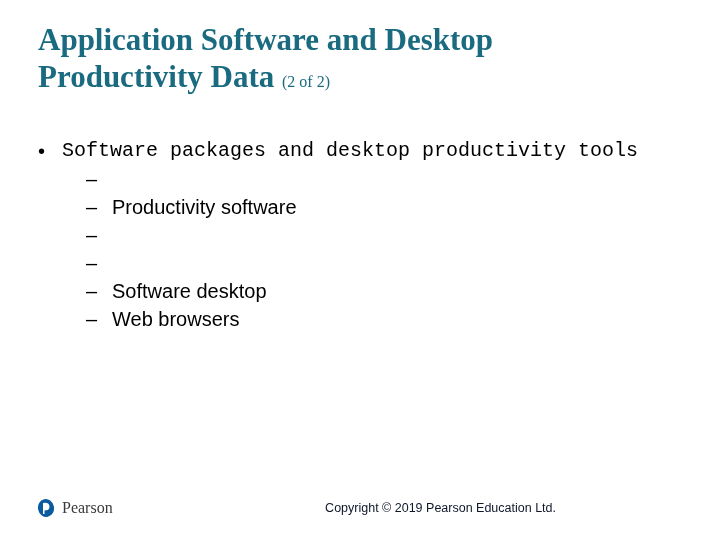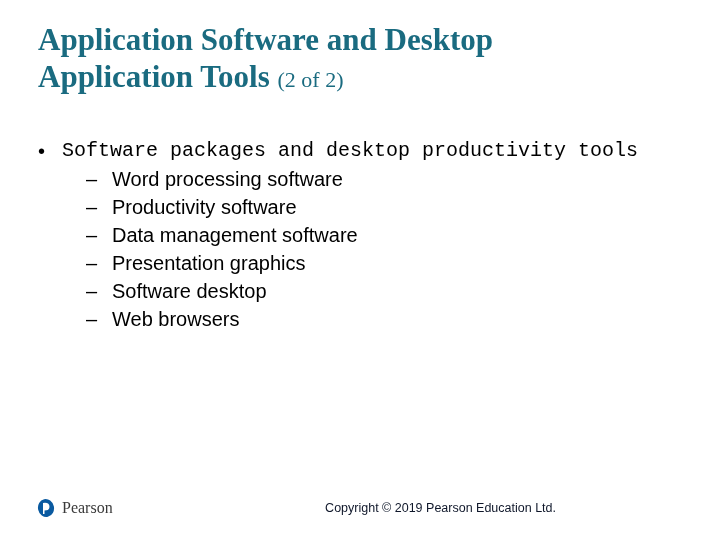--- a/index.html
+++ b/index.html
@@ -90,7 +90,7 @@
 
   <div class="title">
     <span>Application Software and Desktop</span><br>
-    <span>Application Tools</span>
+    <span>Productivity Data</span>
     <span class="pager">(2 of 2)</span>
   </div>
 

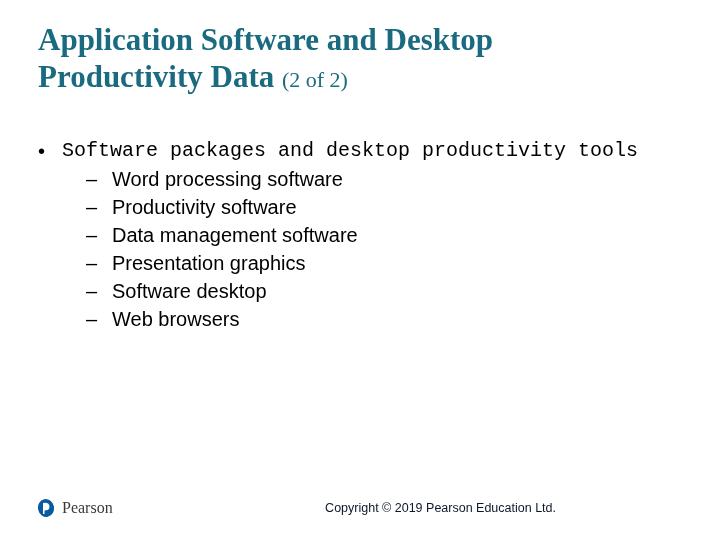--- a/index.html
+++ b/index.html
@@ -24,7 +24,7 @@
     line-height: 1.18;
   }
   .title .pager {
-    font-size: 22px;
+    font-size: 16px;
     font-weight: normal;
     color: #1a6b80;
     font-family: "Times New Roman", Times, serif;

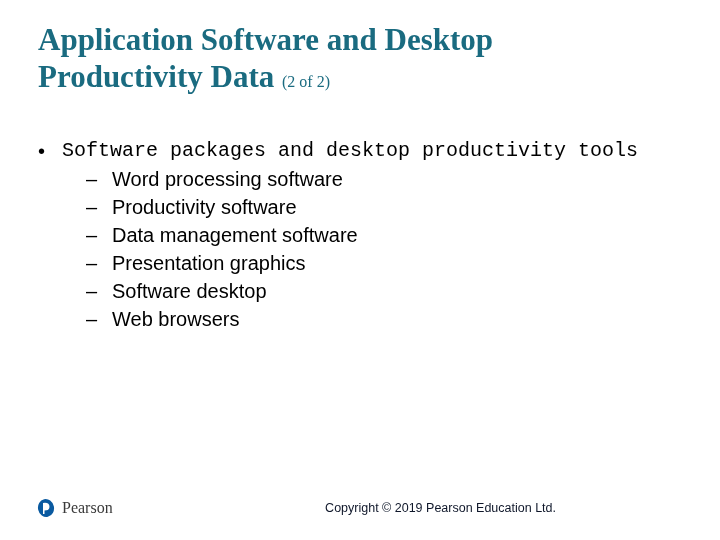--- a/index.html
+++ b/index.html
@@ -102,7 +102,6 @@
     <div class="l2-list">
       <div class="l2">
         <span class="dash">–</span>
-        <span>Word processing software</span>
       </div>
       <div class="l2">
         <span class="dash">–</span>

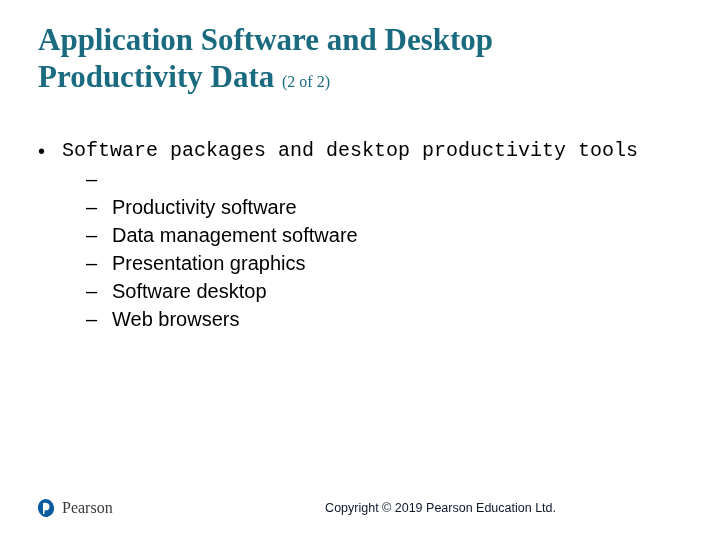--- a/index.html
+++ b/index.html
@@ -109,7 +109,6 @@
       </div>
       <div class="l2">
         <span class="dash">–</span>
-        <span>Data management software</span>
       </div>
       <div class="l2">
         <span class="dash">–</span>

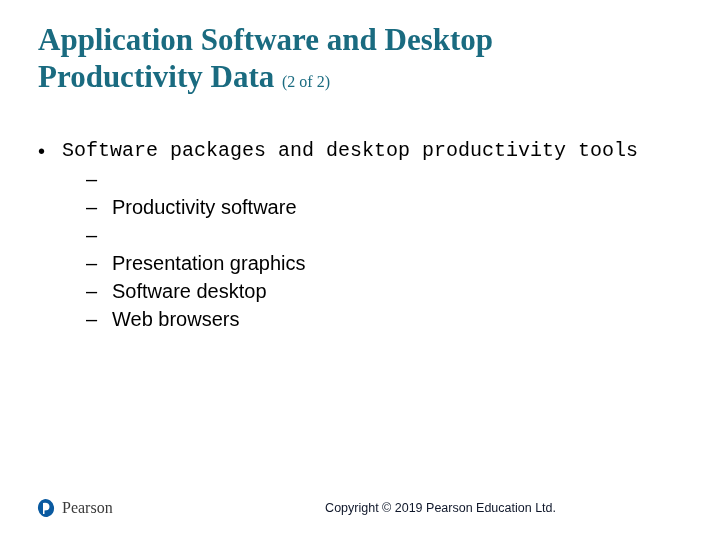--- a/index.html
+++ b/index.html
@@ -112,7 +112,6 @@
       </div>
       <div class="l2">
         <span class="dash">–</span>
-        <span>Presentation graphics</span>
       </div>
       <div class="l2">
         <span class="dash">–</span>

